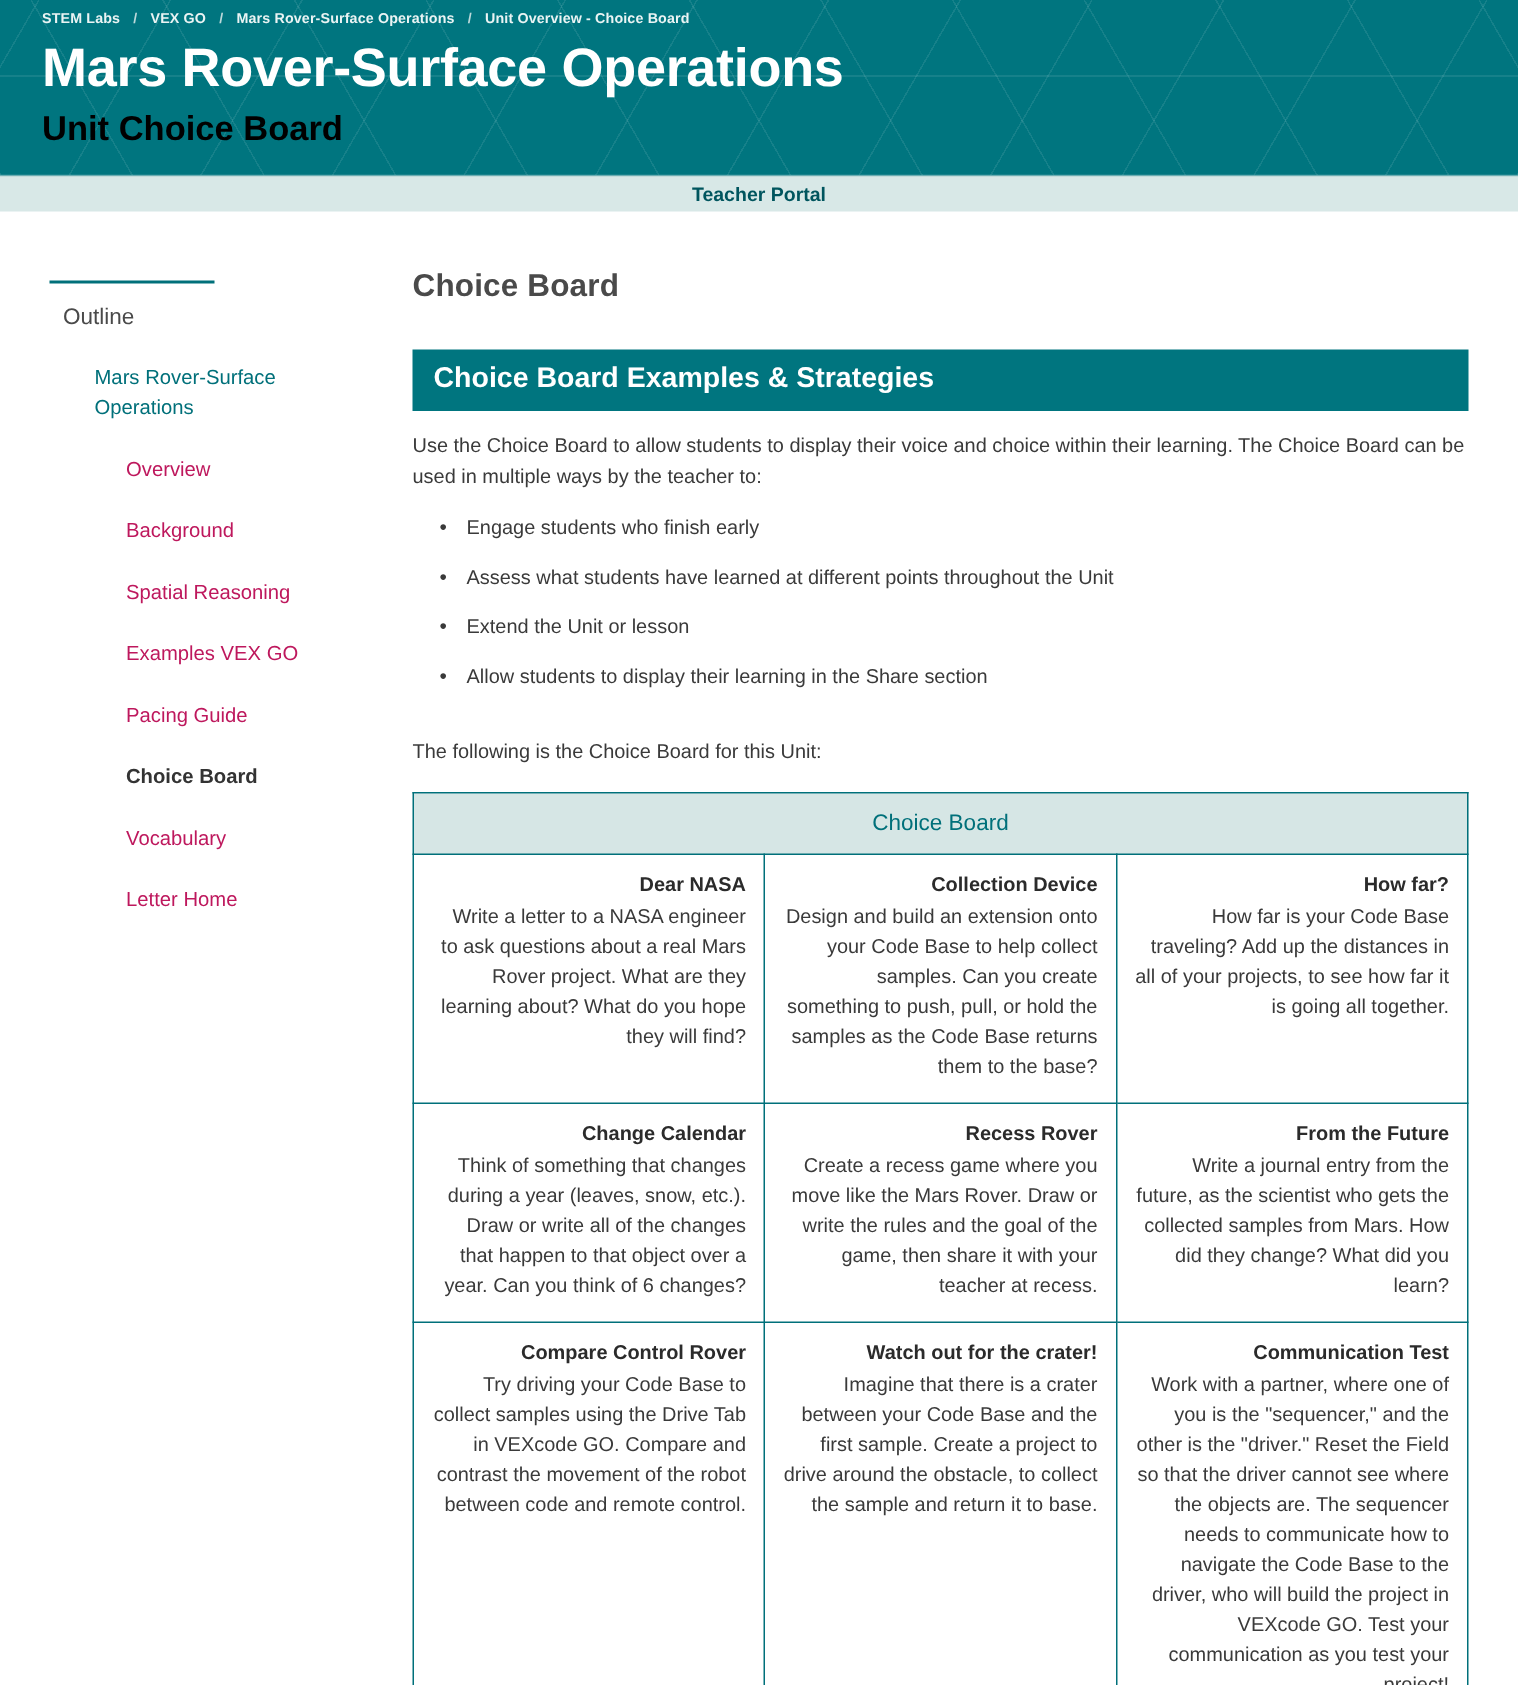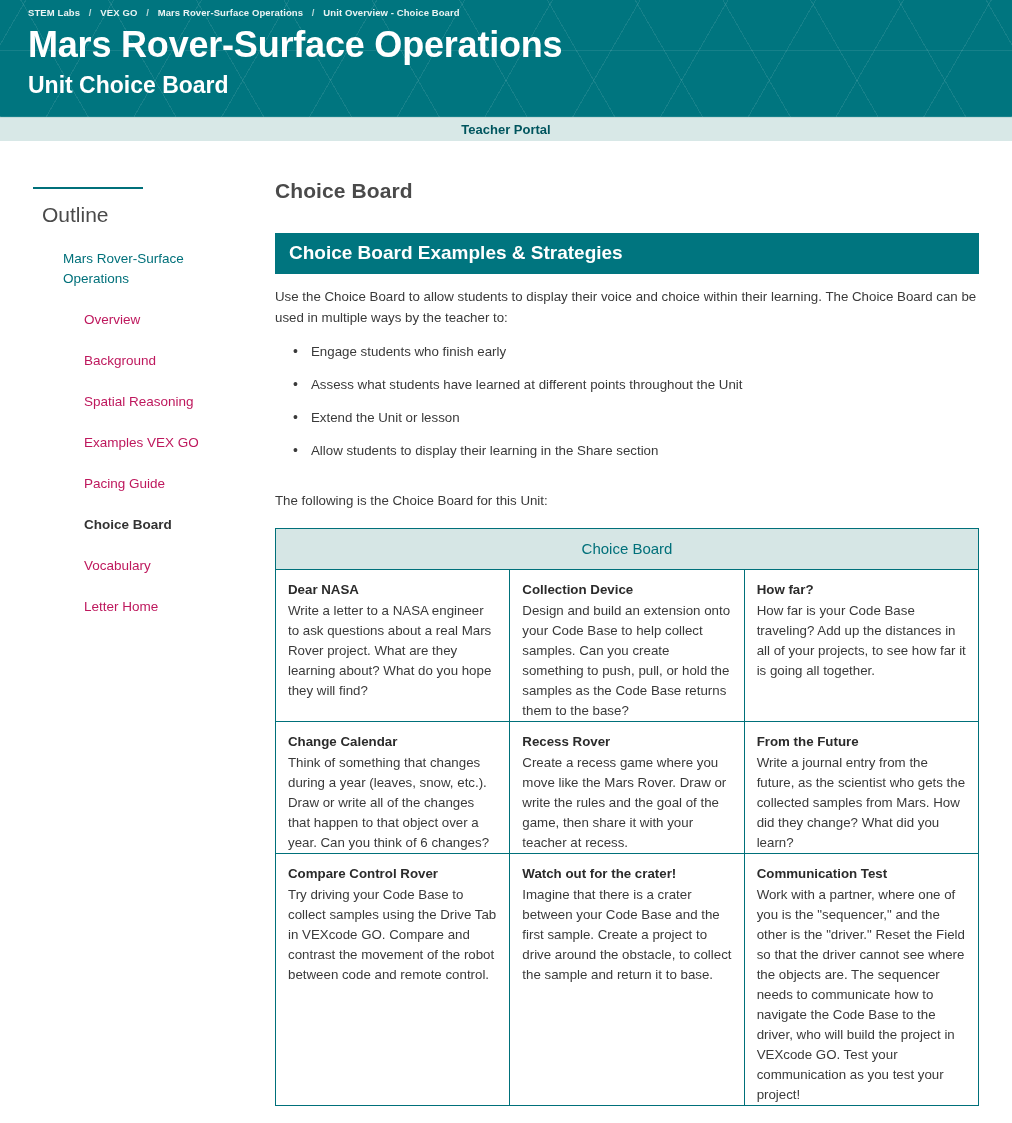--- a/index.html
+++ b/index.html
@@ -55,7 +55,7 @@
     font-size: 23px;
     line-height: 27px;
     font-weight: bold;
-    color: #ffffff;
+    color: #000000;
   }
 
   

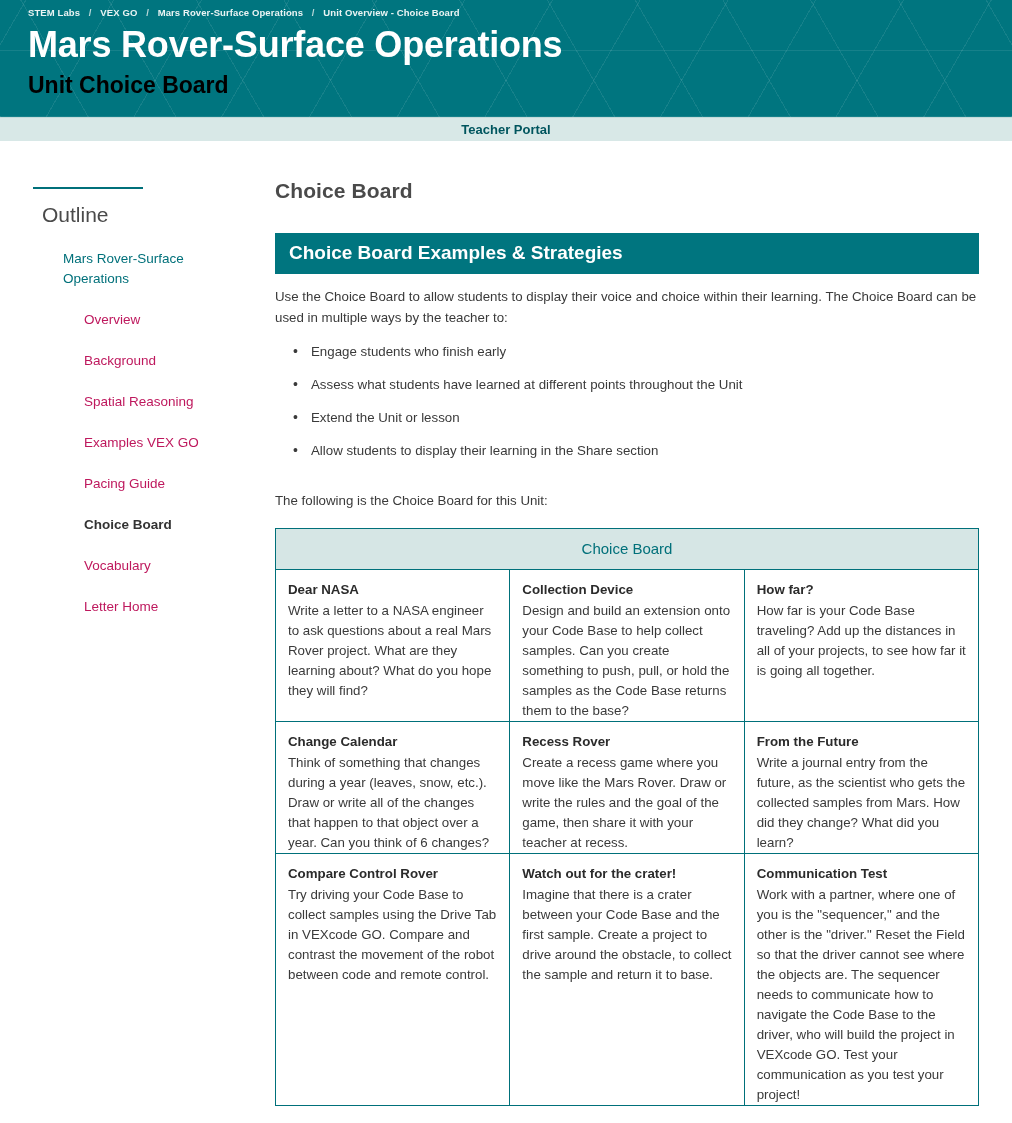--- a/index.html
+++ b/index.html
@@ -96,7 +96,7 @@
     margin-bottom: 14px;
   }
   .sidebar .outline-title {
-    font-size: 21px;
+    font-size: 15px;
     color: #4a4a4a;
     font-weight: normal;
     margin: 0 0 22px 9px;

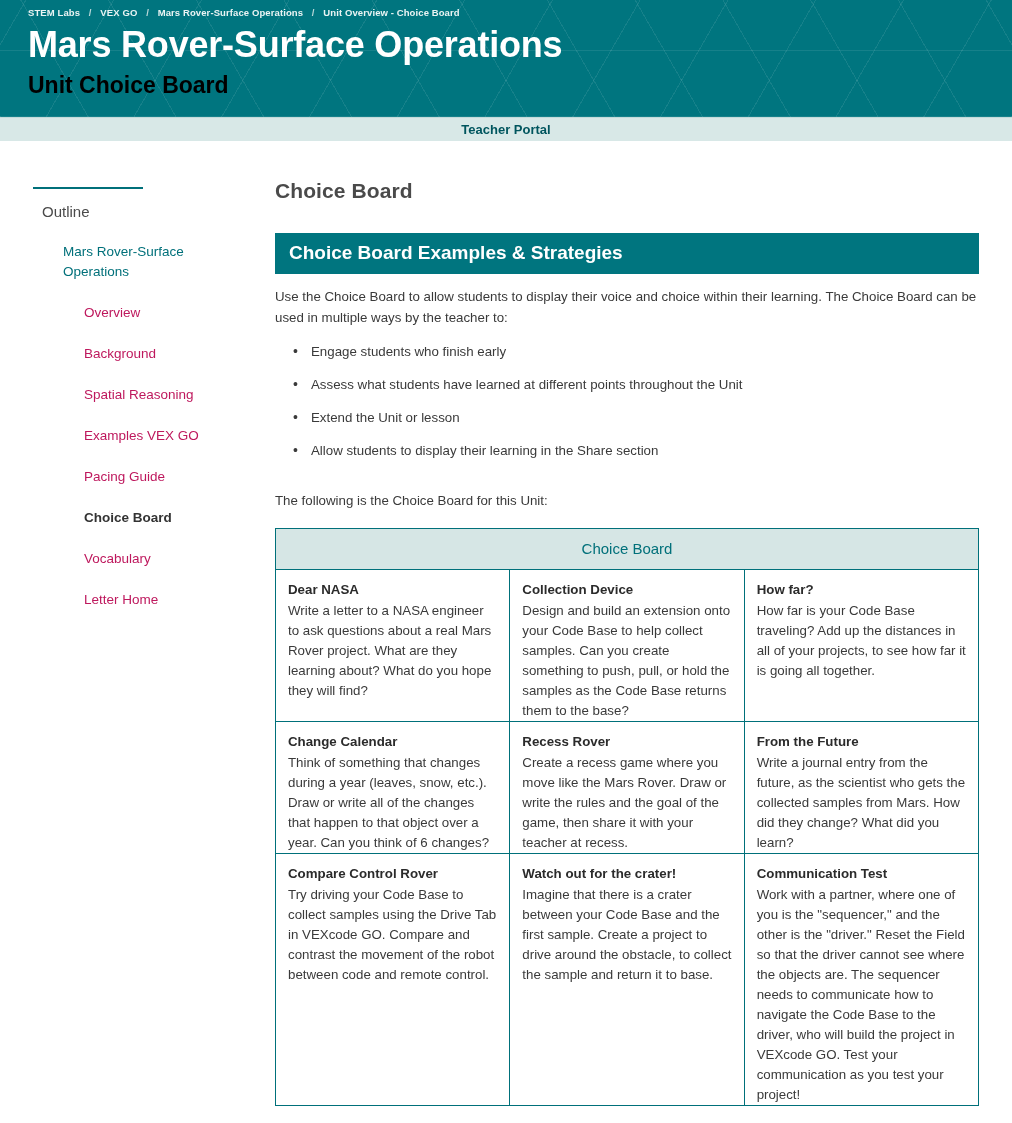--- a/index.html
+++ b/index.html
@@ -186,8 +186,8 @@
   .choice-table td.cell {
     border: 1px solid #00707a;
     vertical-align: top;
-    text-align: left;
-    padding: 10px 12px 0 12px;
+    text-align: right;
+    padding: 10px 12px 14px 12px;
     width: 33.33%;
   }
   .cell-title {

